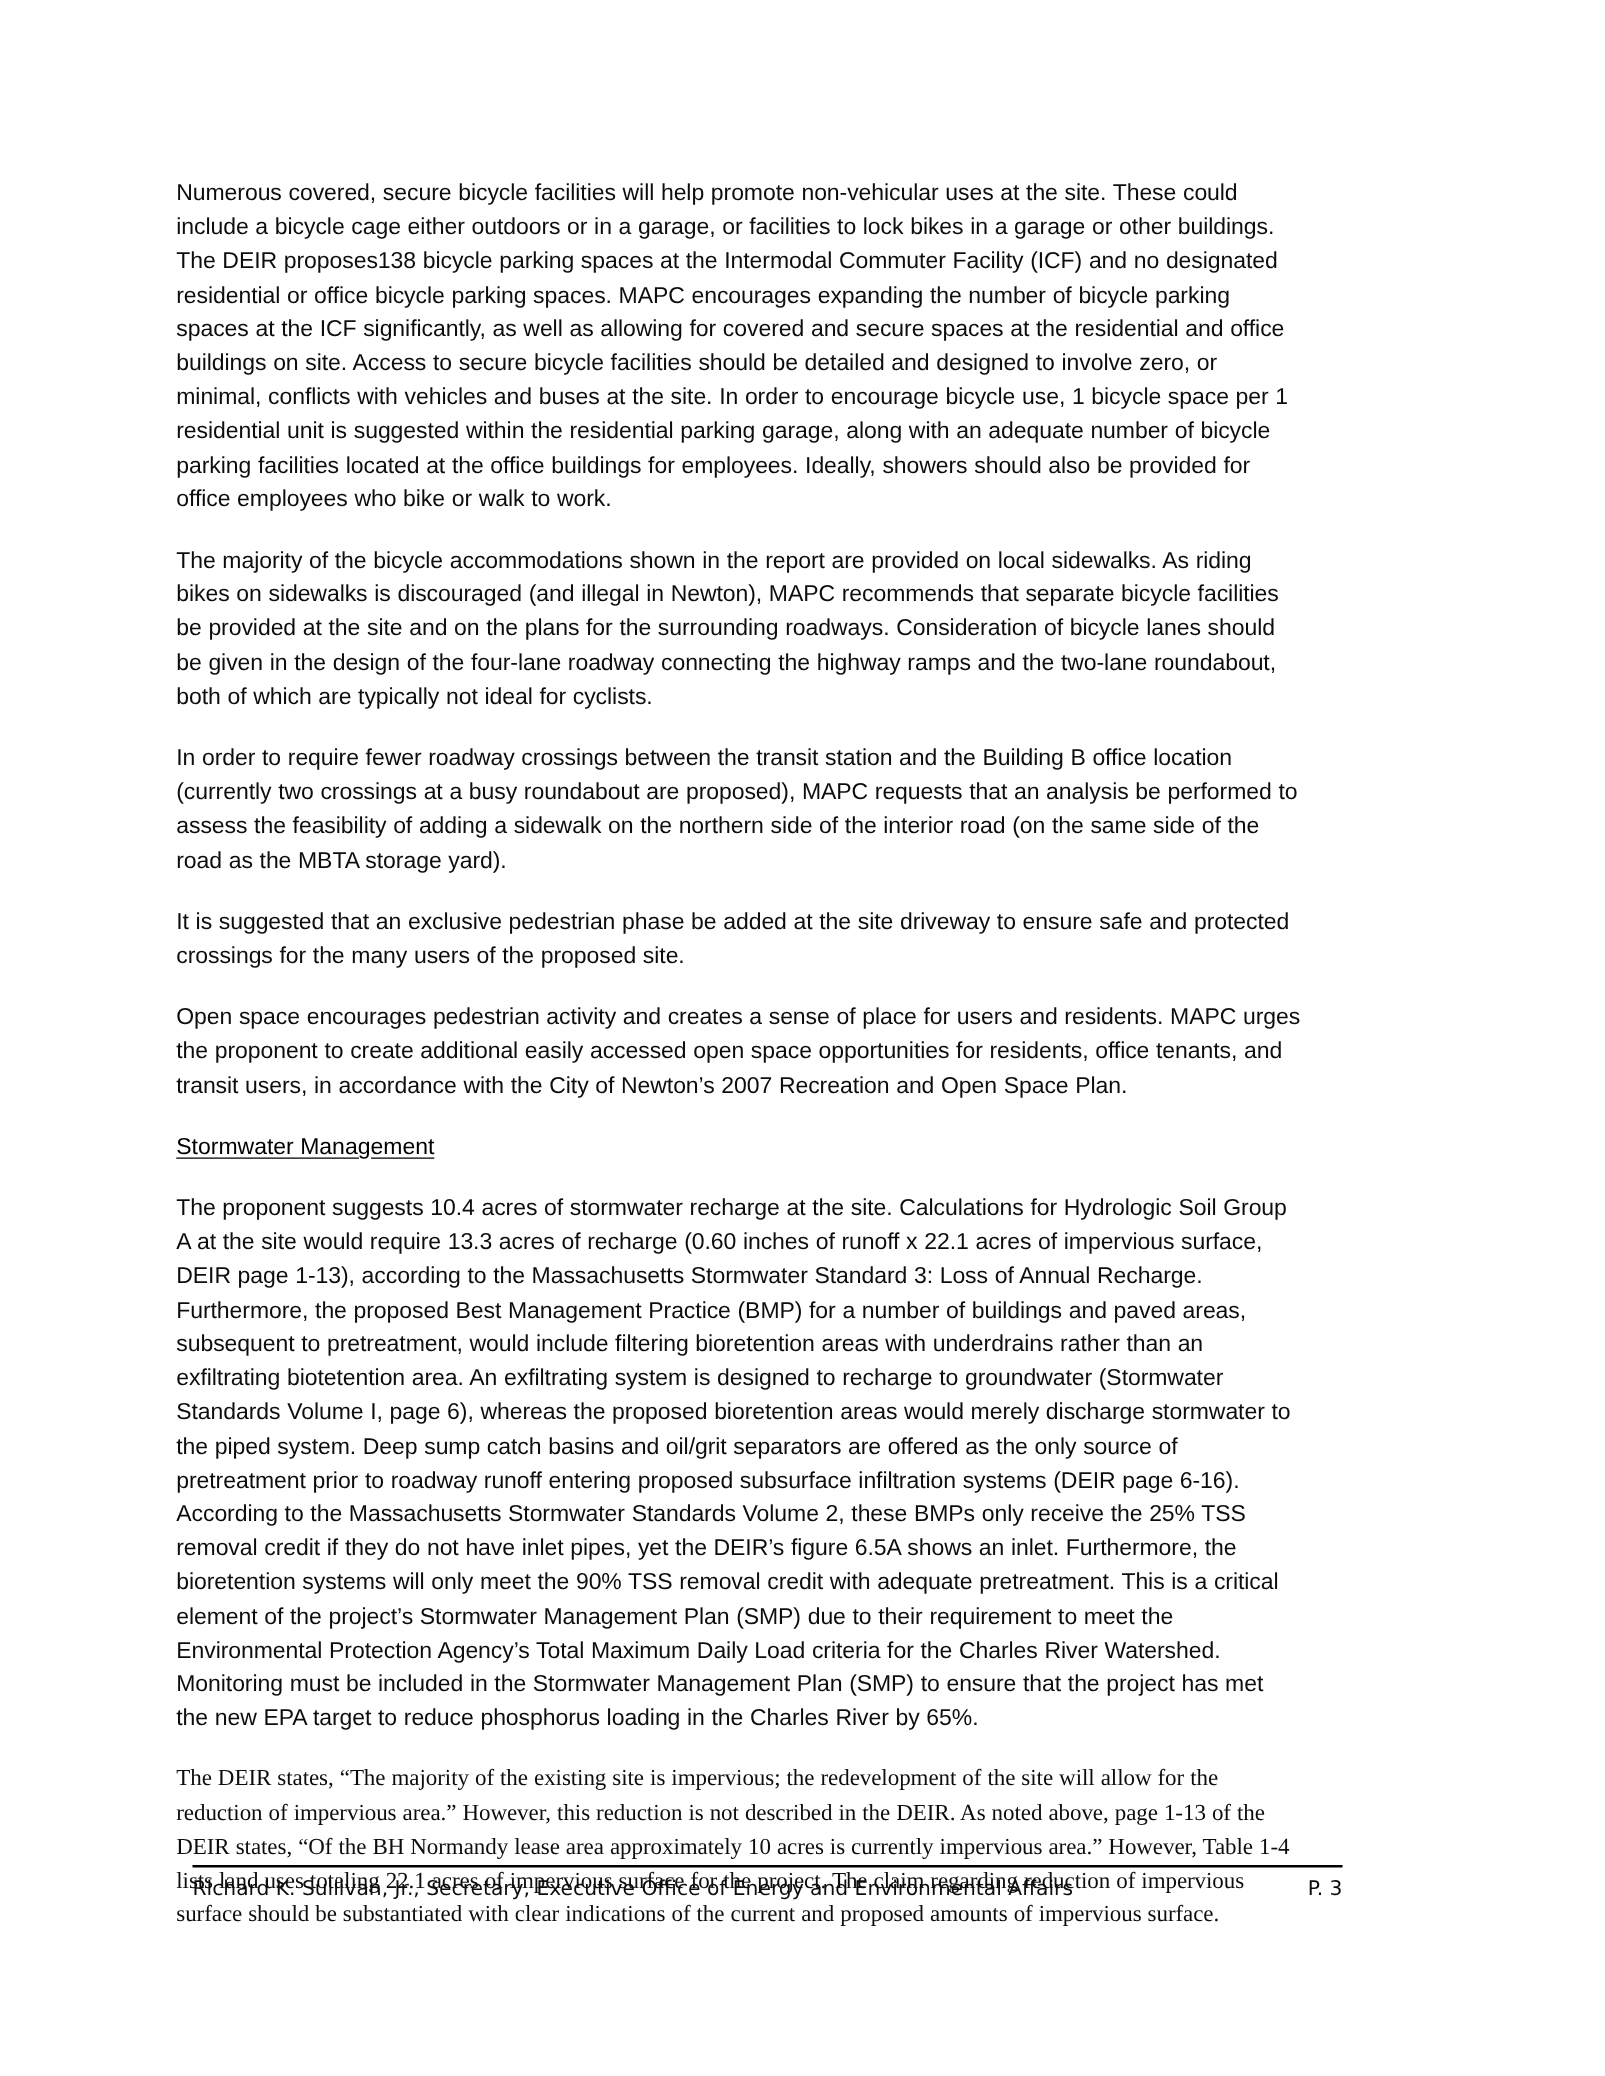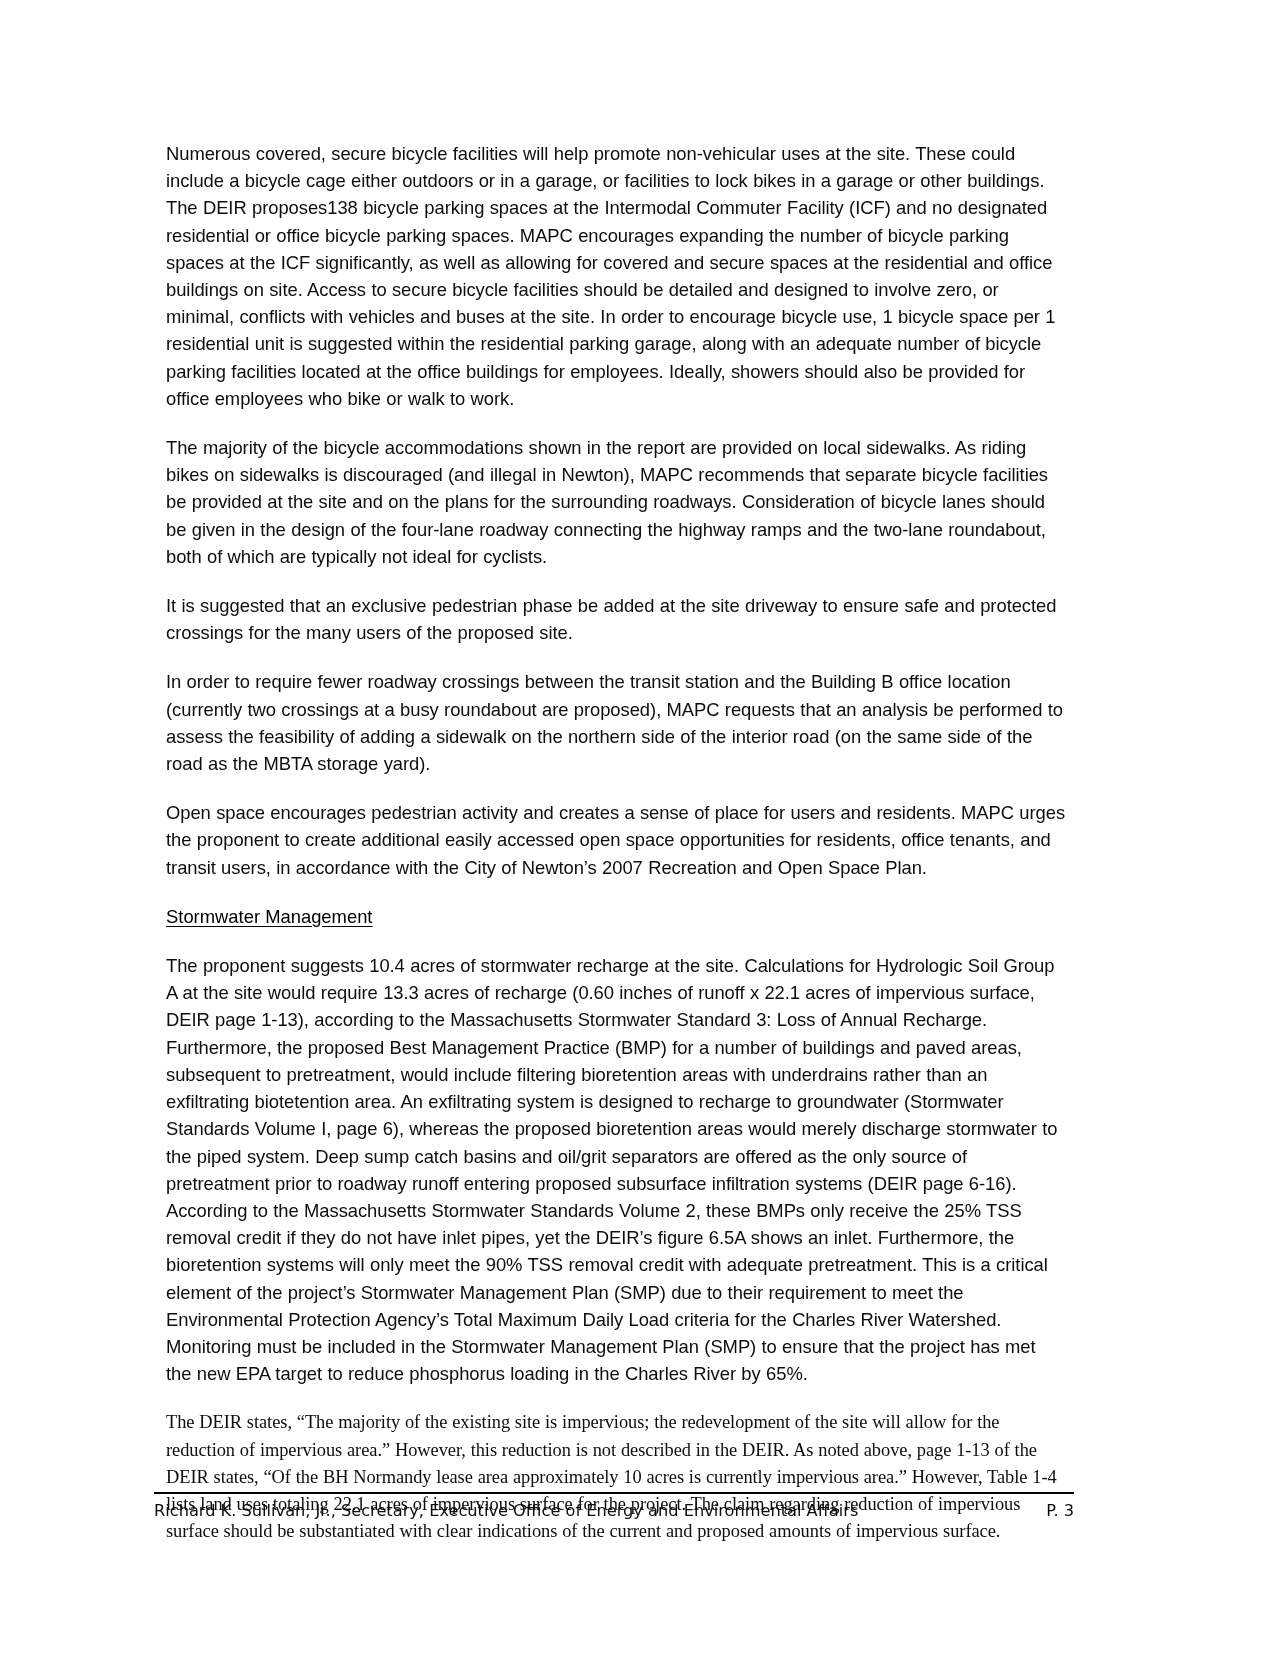--- a/index.html
+++ b/index.html
@@ -25,7 +25,7 @@
   }
   .content {
     position: absolute;
-    left: 166px;
+    left: 141px;
     top: 140px;
     width: 900px;
   }

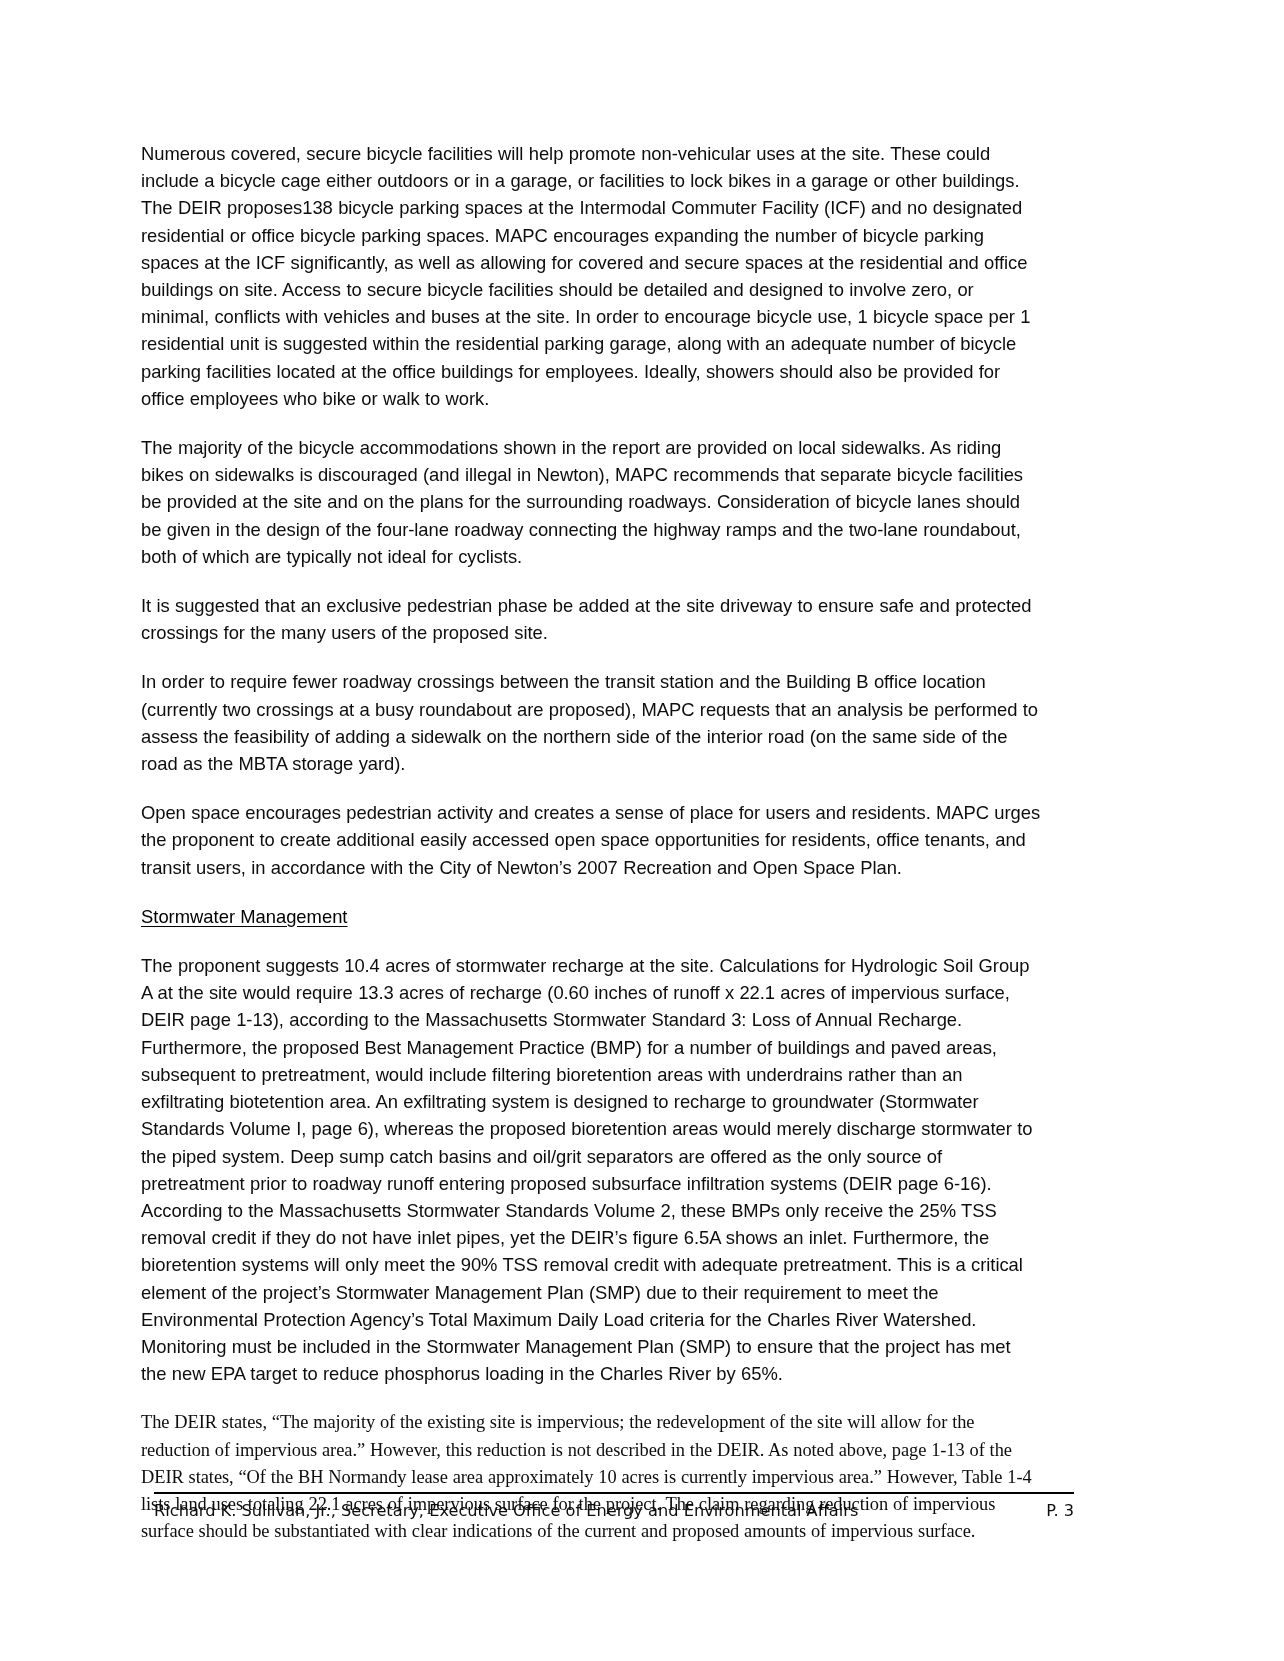--- a/index.html
+++ b/index.html
@@ -88,9 +88,9 @@
 
     <p class="para">The majority of the bicycle accommodations shown in the report are provided on local sidewalks.  As riding bikes on sidewalks is discouraged (and illegal in Newton), MAPC recommends that separate bicycle facilities be provided at the site and on the plans for the surrounding roadways.  Consideration of bicycle lanes should be given in the design of the four-lane roadway connecting the highway ramps and the two-lane roundabout, both of which are typically not ideal for cyclists.</p>
 
+    <p class="para">In order to require fewer roadway crossings between the transit station and the Building B office location (currently two crossings at a busy roundabout are proposed), MAPC requests that an analysis be performed to assess the feasibility of adding a sidewalk on the northern side of the interior road (on the same side of the road as the MBTA storage yard).</p>
+
     <p class="para">It is suggested that an exclusive pedestrian phase be added at the site driveway to ensure safe and protected crossings for the many users of the proposed site.</p>
-
-    <p class="para">In order to require fewer roadway crossings between the transit station and the Building B office location (currently two crossings at a busy roundabout are proposed), MAPC requests that an analysis be performed to assess the feasibility of adding a sidewalk on the northern side of the interior road (on the same side of the road as the MBTA storage yard).</p>
 
     <p class="para">Open space encourages pedestrian activity and creates a sense of place for users and residents.  MAPC urges the proponent to create additional easily accessed open space opportunities for residents, office tenants, and transit users, in accordance with the City of Newton’s 2007 Recreation and Open Space Plan.</p>
 

